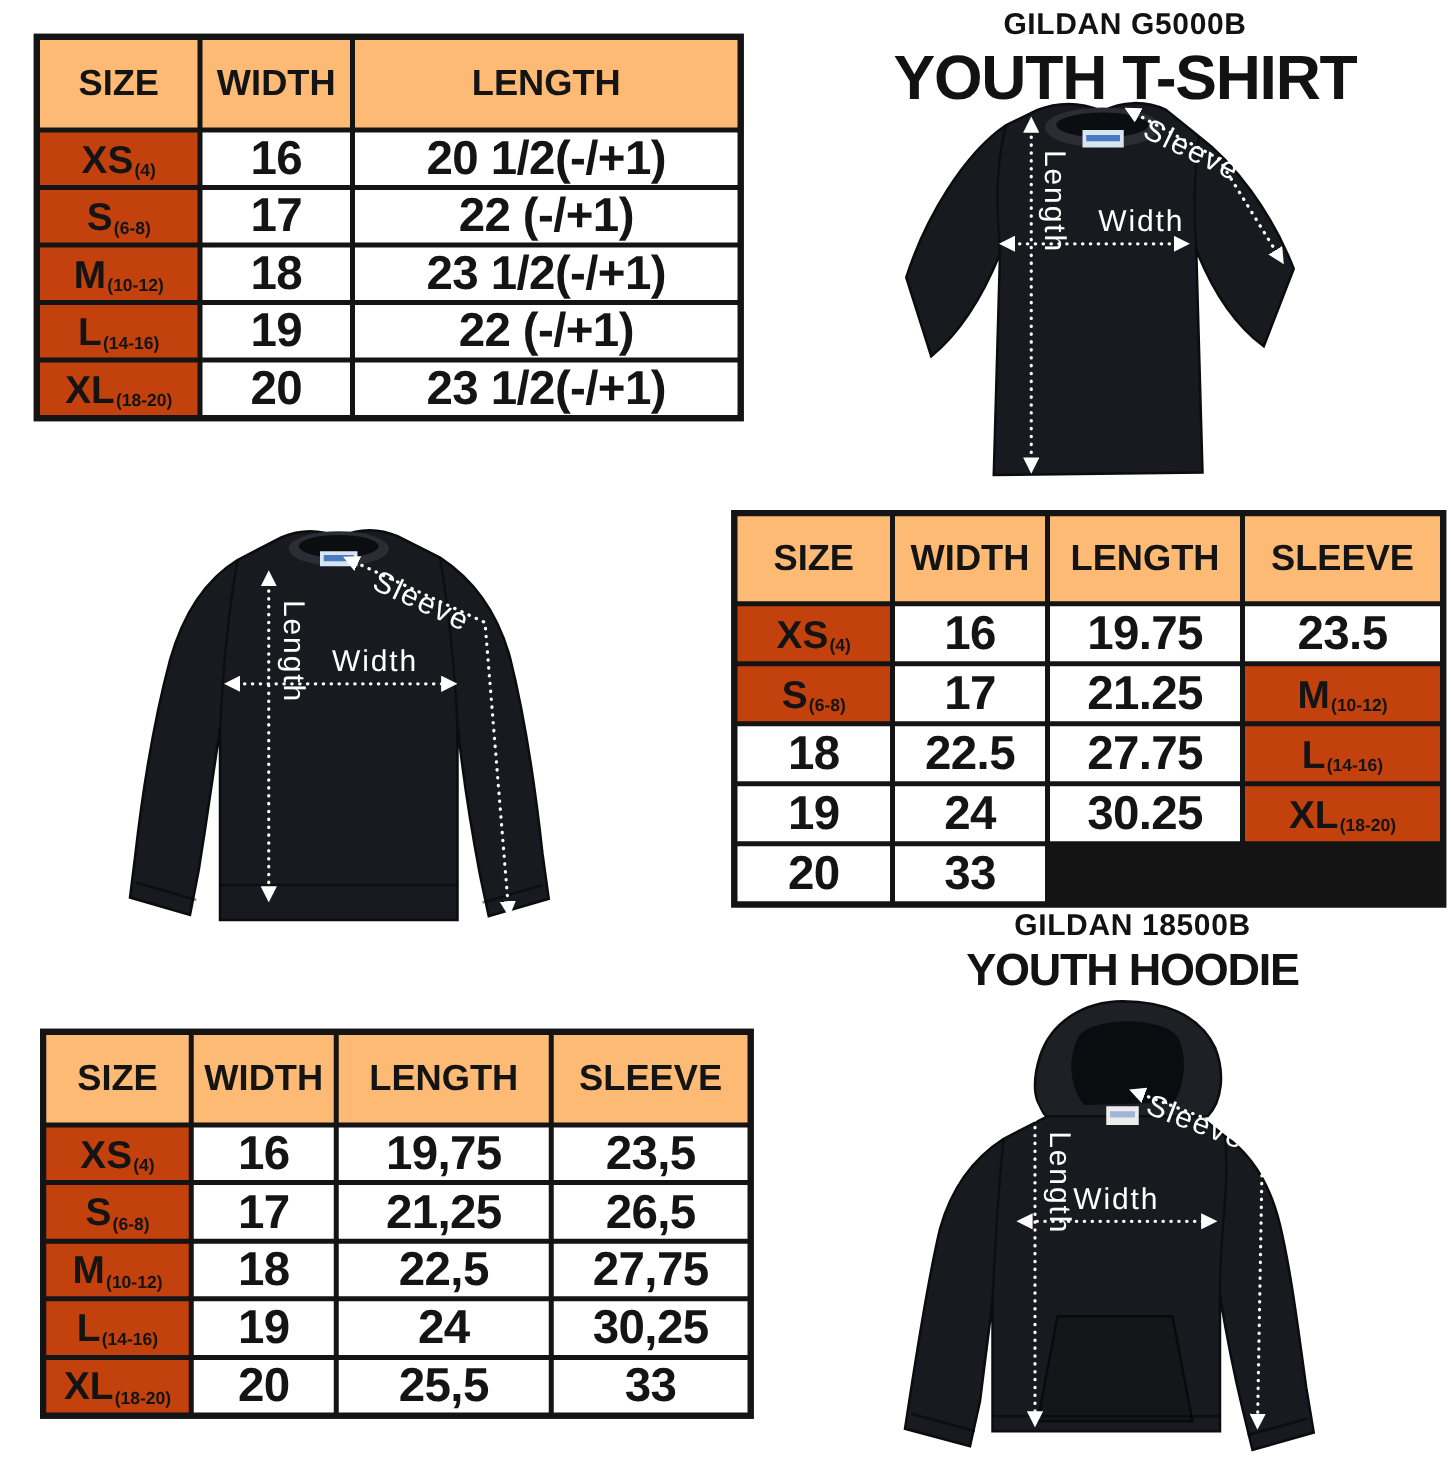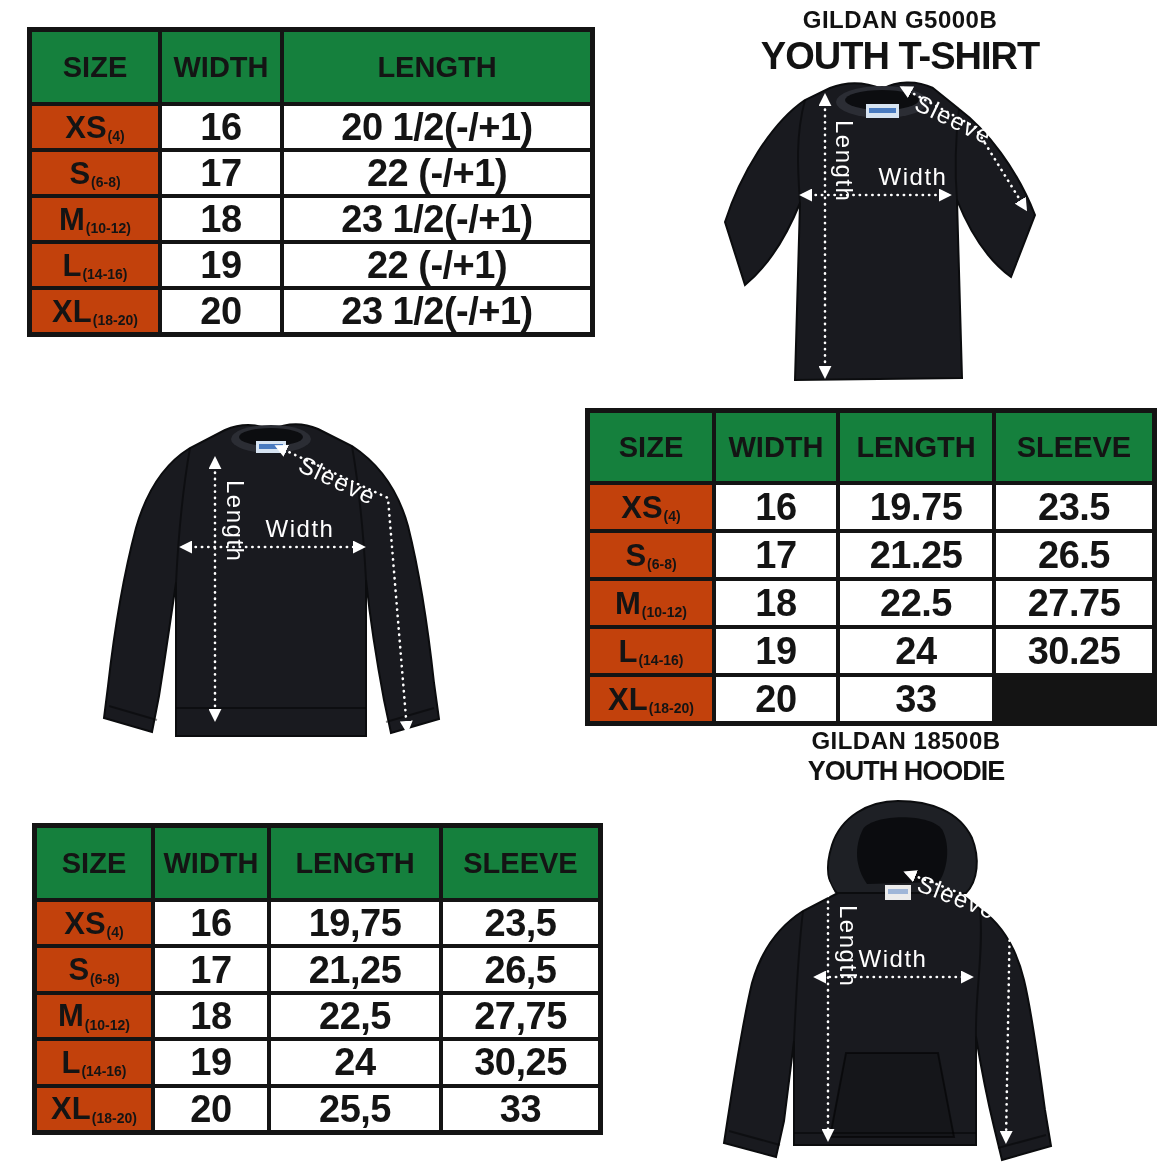--- a/index.html
+++ b/index.html
@@ -17,7 +17,7 @@
       grid-template-columns:114px 112px 168px 1fr;grid-template-rows:70px repeat(5,1fr);}
   .cell{display:flex;align-items:center;justify-content:center;background:#ffffff;
         font-weight:700;color:#141414;line-height:1;}
-  .head{background:#15803d;font-size:29px;}
+  .head{background:#fdba74;font-size:29px;}
   .sizecell{background:#c2410c;font-size:31px;}
   .val{font-size:38px;letter-spacing:-0.5px;}
   .fit{font-size:14px;font-weight:700;transform:translateY(9px);margin-left:1px;}

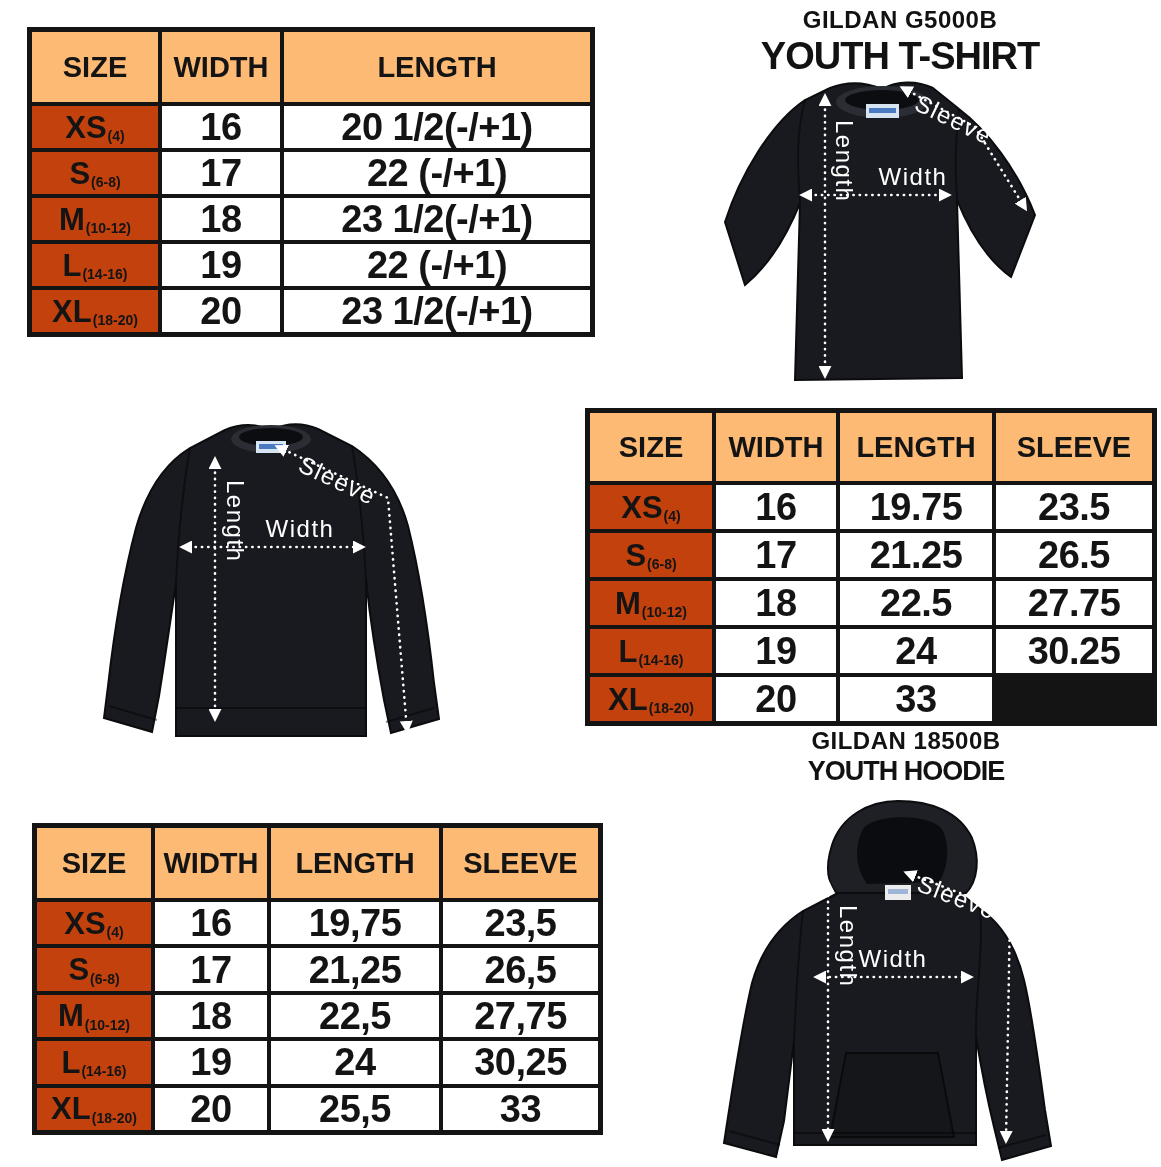--- a/index.html
+++ b/index.html
@@ -24,7 +24,7 @@
   
   .title{position:absolute;text-align:center;font-weight:700;color:#121212;}
   .title .model{font-size:24px;letter-spacing:0.5px;margin-bottom:3px;}
-  .title .name{font-size:38px;letter-spacing:-1px;line-height:1;}
+  .title .name{font-size:50px;letter-spacing:-1px;line-height:1;}
   .tshirt-title{left:645px;top:6px;width:510px;}
   .sweatshirt-title{left:62px;top:349px;width:440px;}
   .sweatshirt-title .name{font-size:34px;}

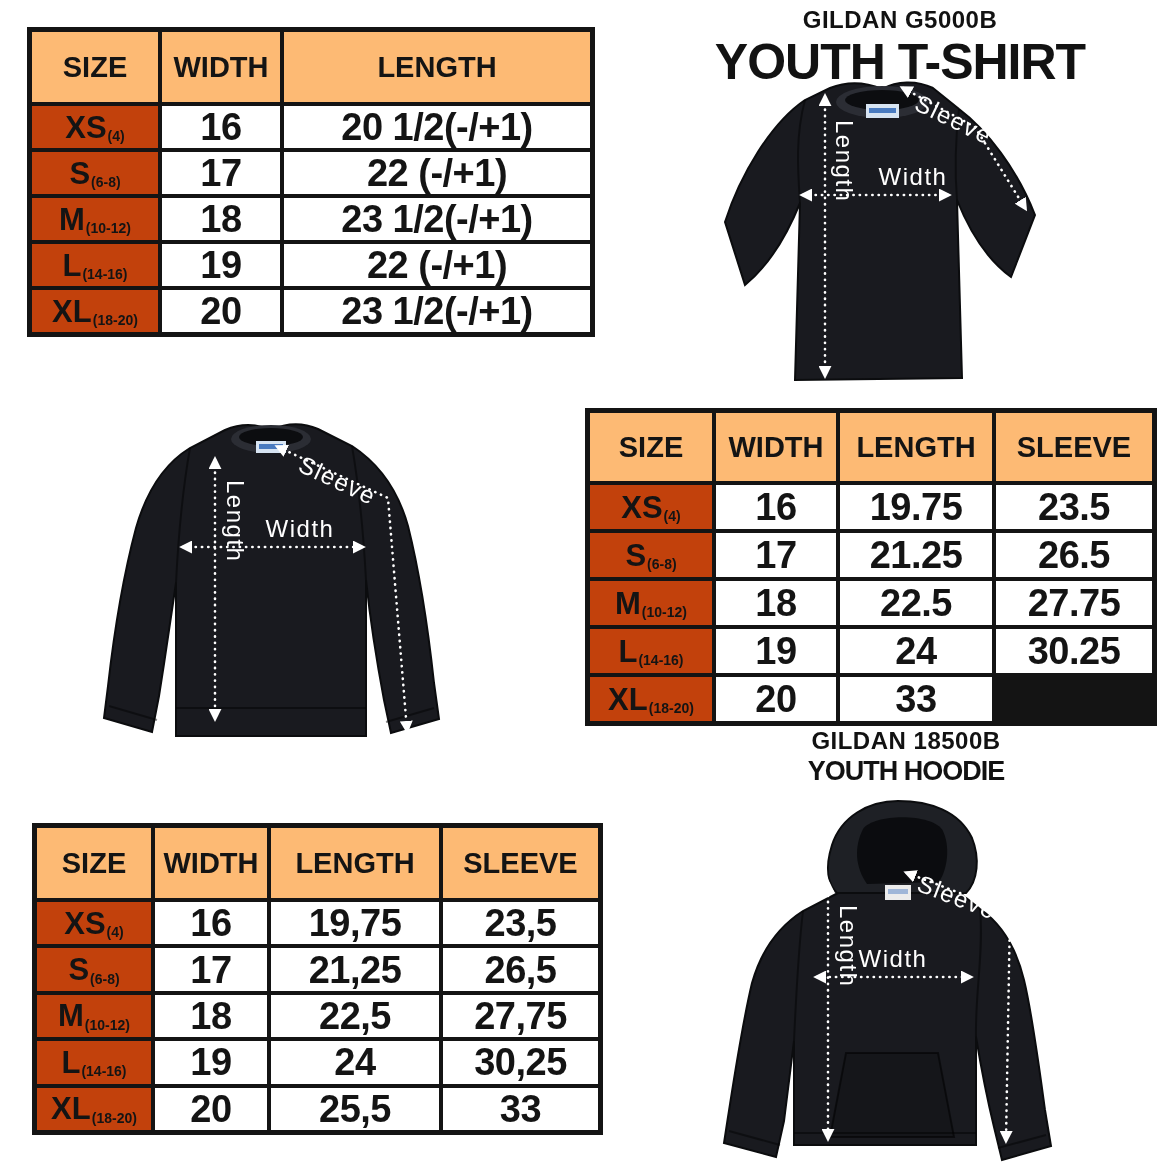--- a/index.html
+++ b/index.html
@@ -156,7 +156,6 @@
       </div>
     <div class="cell val">17</div>
     <div class="cell val">21.25</div>
-    <div class="cell val">26.5</div>
 
     <div class="cell sizecell">
         <span>M</span>

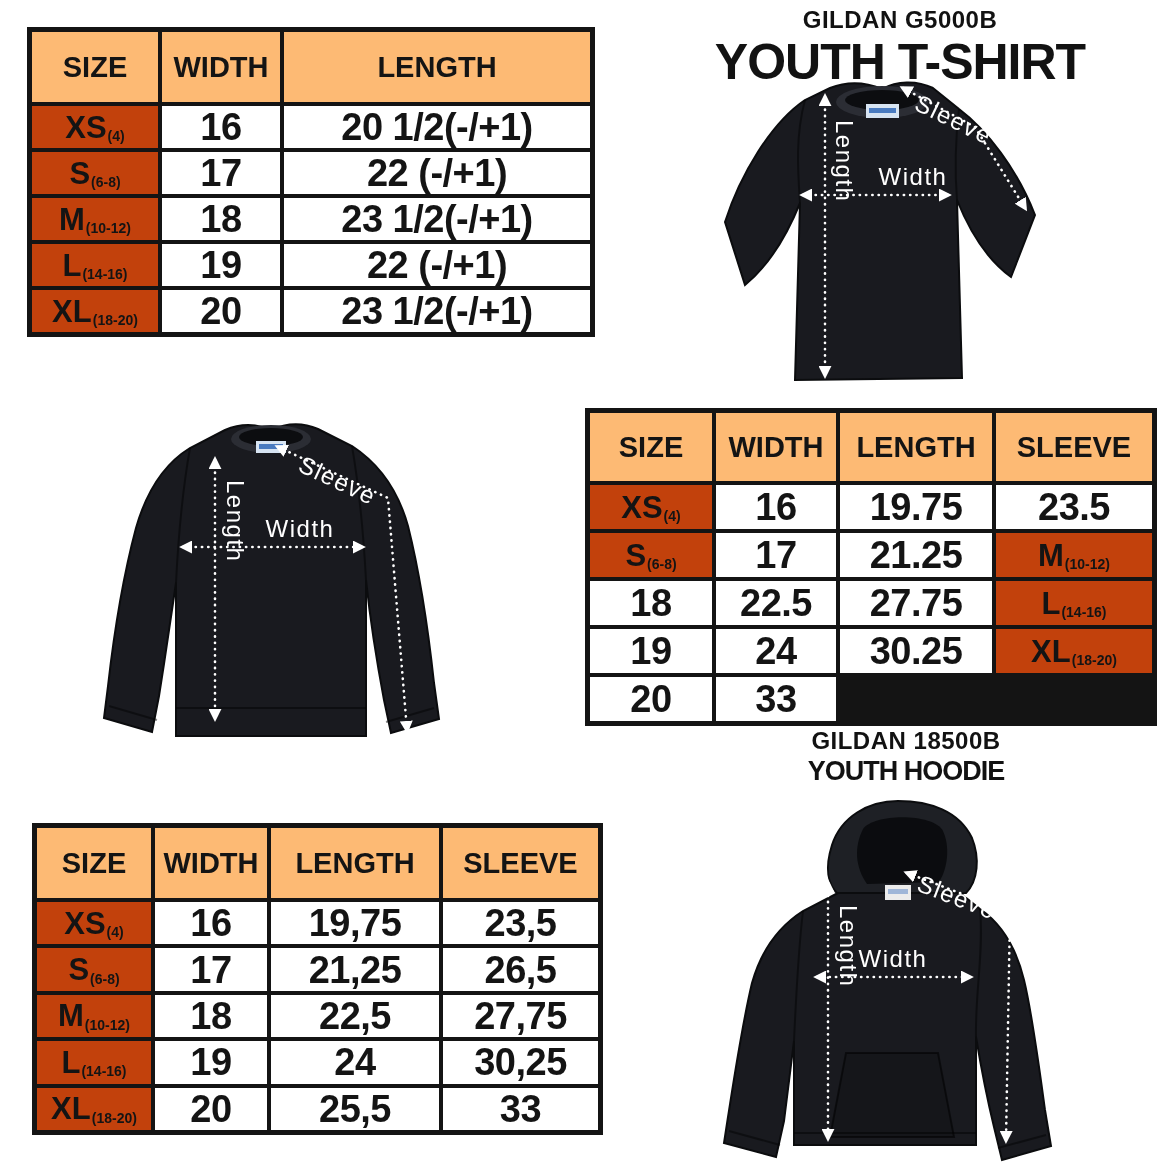--- a/index.html
+++ b/index.html
@@ -29,7 +29,7 @@
   .sweatshirt-title{left:62px;top:349px;width:440px;}
   .sweatshirt-title .name{font-size:34px;}
   .hoodie-title{left:688px;top:727px;width:436px;}
-  .hoodie-title .name{font-size:27px;}
+  .hoodie-title .name{font-size:36px;}
   
   .garment{position:absolute;}
   .g-tshirt{left:645px;top:75px;}

